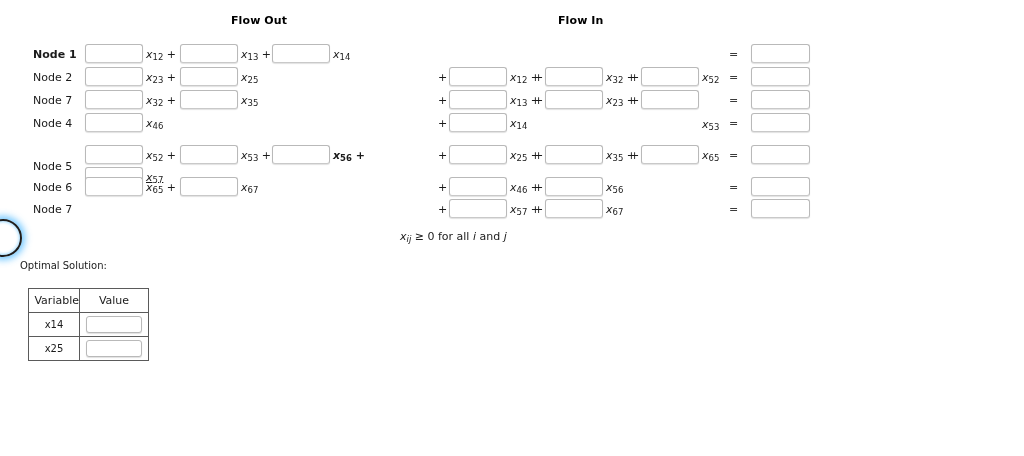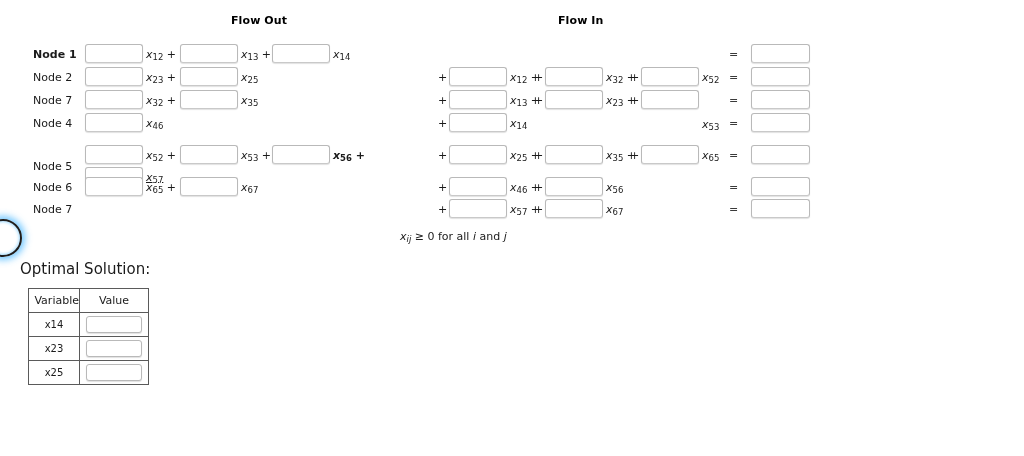--- a/index.html
+++ b/index.html
@@ -121,7 +121,7 @@
     position: absolute;
     left: 20px;
     top: 260px;
-    font-size: 15px;
+    font-size: 10px;
     color: #1b1b1b;
   }
   #solution-table {

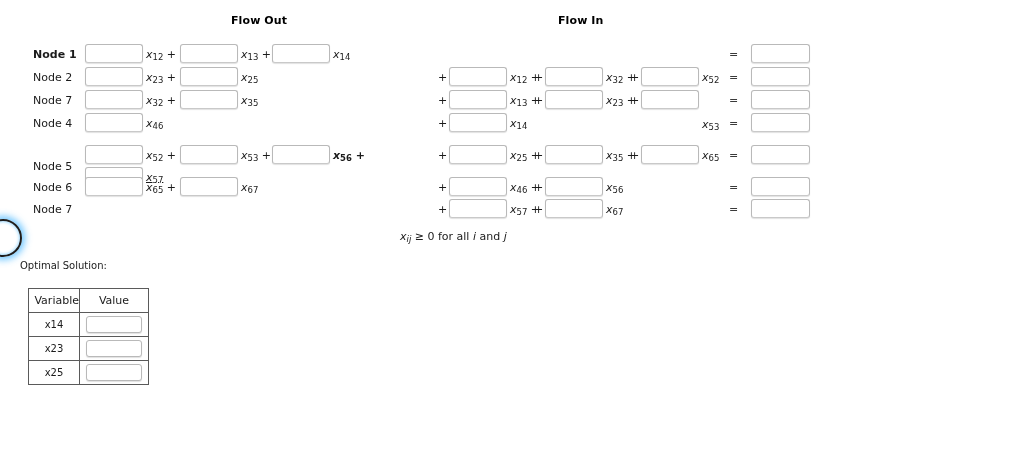--- a/index.html
+++ b/index.html
@@ -288,10 +288,6 @@
         <td class="val-cell"><input type="text" class="cell-input" style=""></td>
       </tr>
       <tr>
-        <td class="var-cell">x23</td>
-        <td class="val-cell"><input type="text" class="cell-input" style=""></td>
-      </tr>
-      <tr>
         <td class="var-cell">x25</td>
         <td class="val-cell"><input type="text" class="cell-input" style=""></td>
       </tr>

